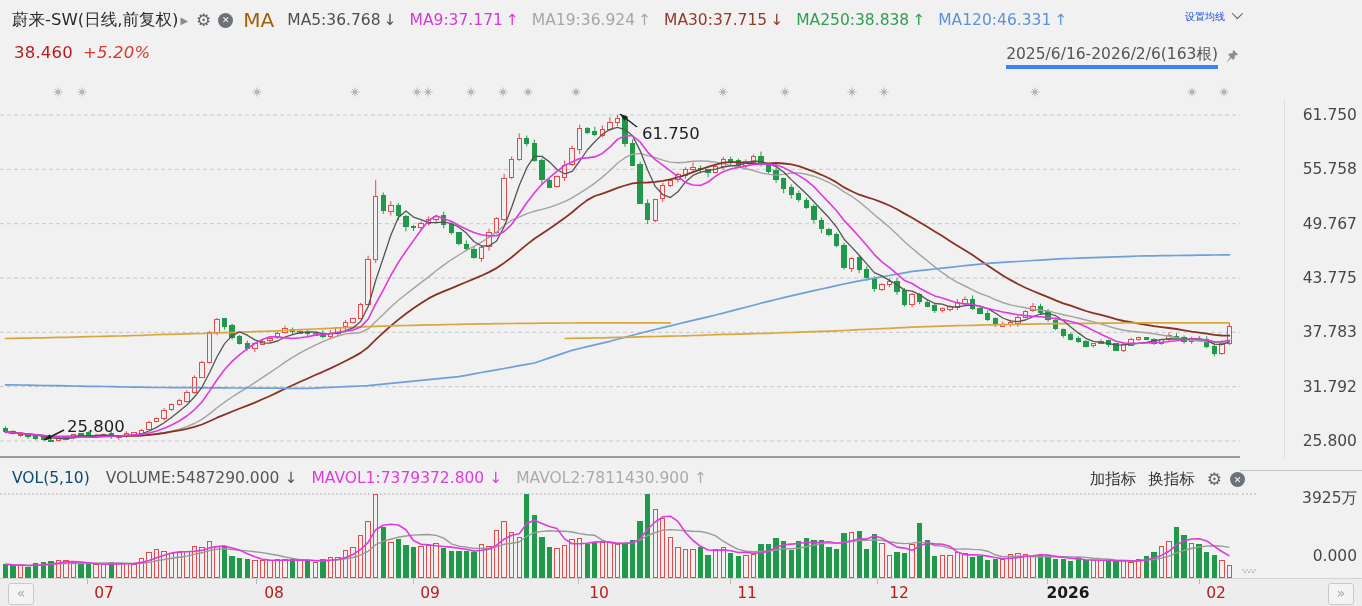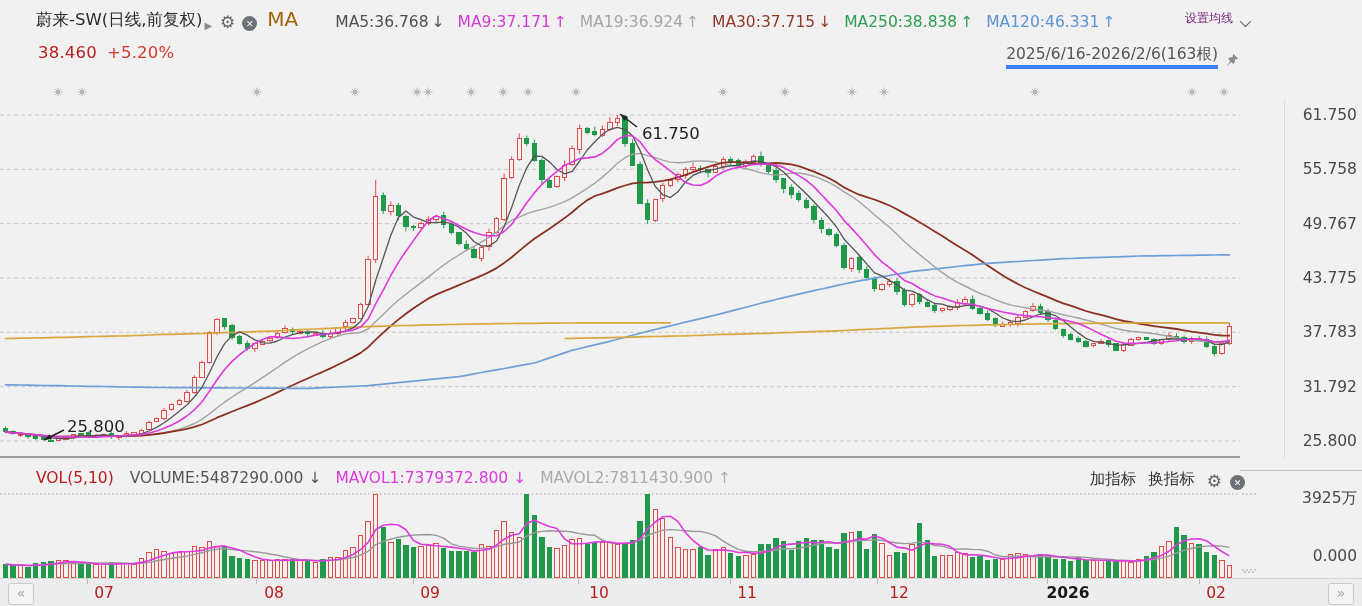--- a/index.html
+++ b/index.html
@@ -5,7 +5,7 @@
   html,body{margin:0;padding:0;width:1362px;height:606px;overflow:hidden;
     background:#f1f1f2;font-family:"DejaVu Sans","Liberation Sans",sans-serif;color:#333;position:relative;}
   .abs{position:absolute;white-space:nowrap;}
-  .row{display:flex;align-items:flex-end;margin-left:24px;}
+  .row{display:flex;align-items:center;}
   #chart-svg{position:absolute;left:0;top:0;}
   .title{font-size:16.5px;color:#2b2b2b;}
   .caret-right{font-size:10px;color:#8a8a8a;margin:0 2px;}

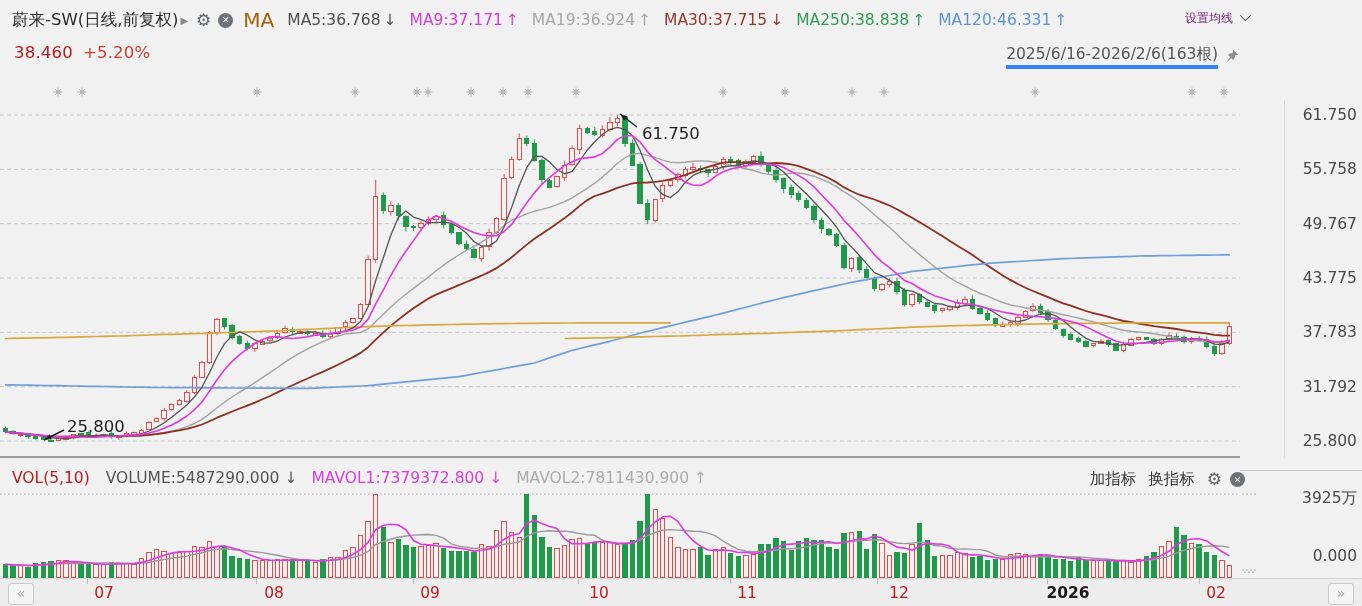--- a/index.html
+++ b/index.html
@@ -687,7 +687,7 @@
     </span>
 </div>
 
-<div class="abs row" style="right:114px;top:10px;font-size:12px;color:#701a75;">
+<div class="abs row" style="right:122px;top:10px;font-size:10px;color:#1d4ed8;">
   <span>设置均线</span>
   <span class="chev-down"></span>
 </div>

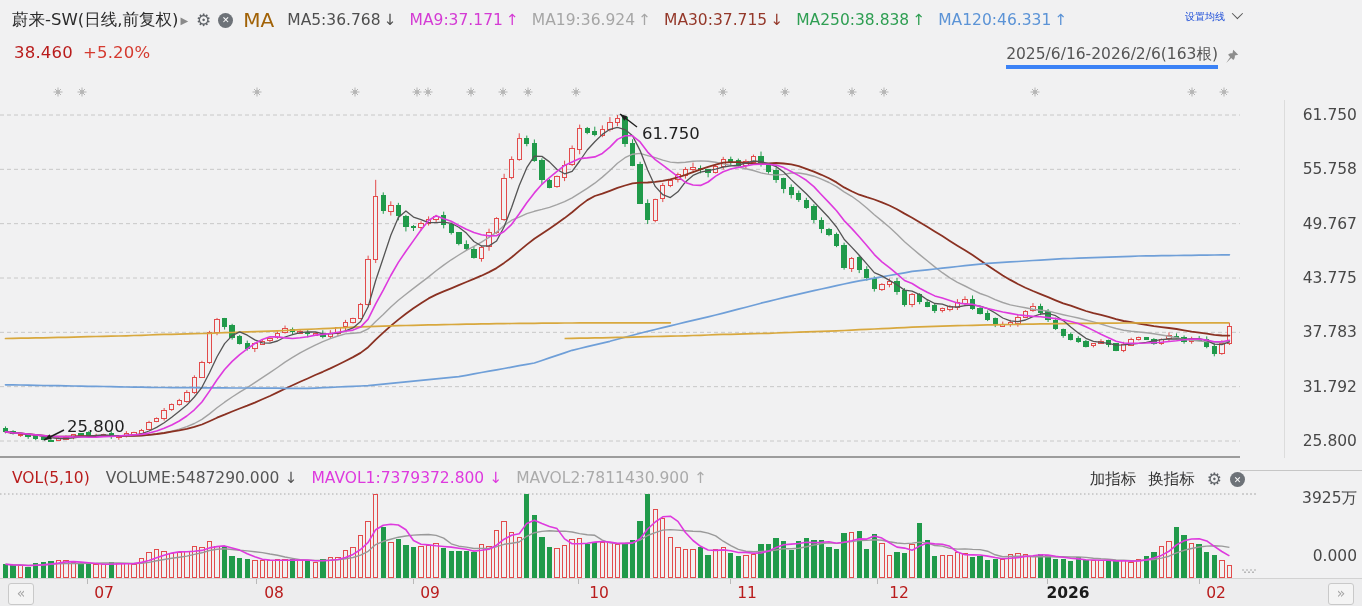--- a/index.html
+++ b/index.html
@@ -694,7 +694,7 @@
 
 <div class="abs row" style="left:14px;top:43px;">
   <span class="price-big" id="last-price" style="color: #b91c1c;">38.460</span>
-  <span class="price-big" id="last-change" style="margin-left: 10px; color: rgb(213, 58, 47);">+5.20%</span>
+  <span class="price-big" id="last-change" style="margin-left: 10px; color: rgb(213, 58, 47); font-style: italic;">+5.20%</span>
 </div>
 
 <div class="abs row" style="right:122px;top:44px;">

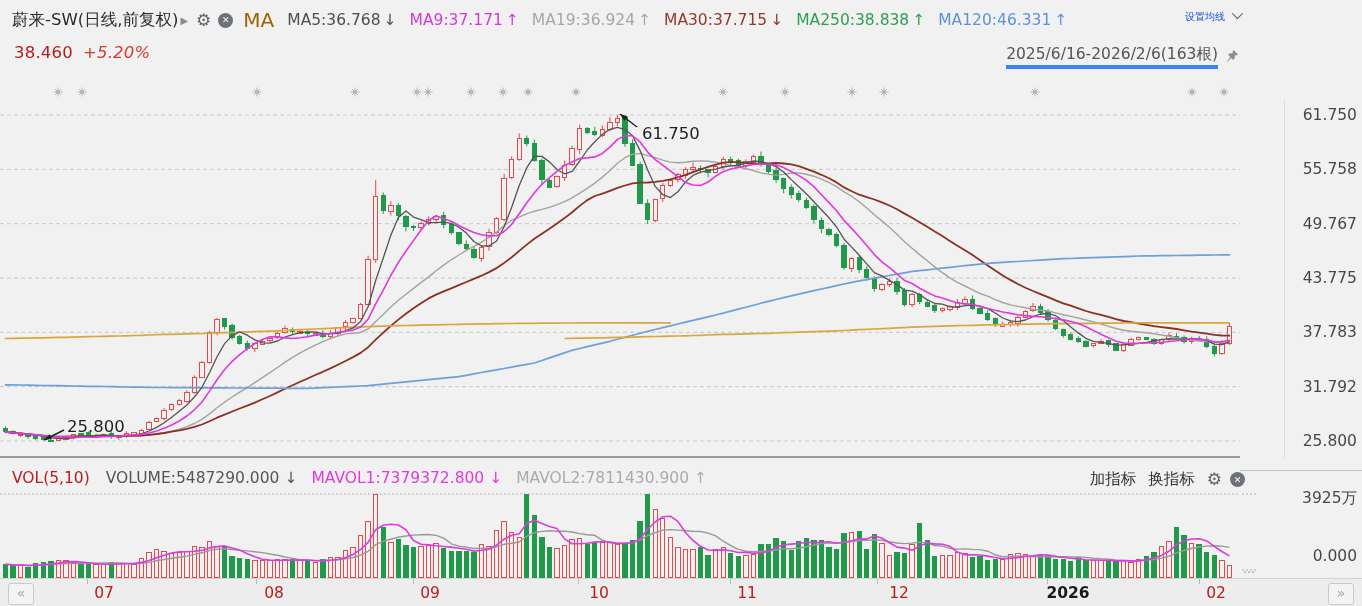--- a/index.html
+++ b/index.html
@@ -715,7 +715,7 @@
   </div>
 
 <div class="abs row" style="left:12px;top:469px;">
-  <span class="vol-hdr" style="color:#b91c1c;">VOL(5,10)</span>
+  <span class="vol-hdr" style="color:#0c4a6e;">VOL(5,10)</span>
   <span class="vol-hdr" style="color:#555;margin-left:16px;">VOLUME:5487290.000</span>
   <span class="vol-hdr" style="color:#555;margin-left:5px;">↓</span>
   <span class="vol-hdr" style="color:#de3ade;margin-left:14px;">MAVOL1:7379372.800</span>

